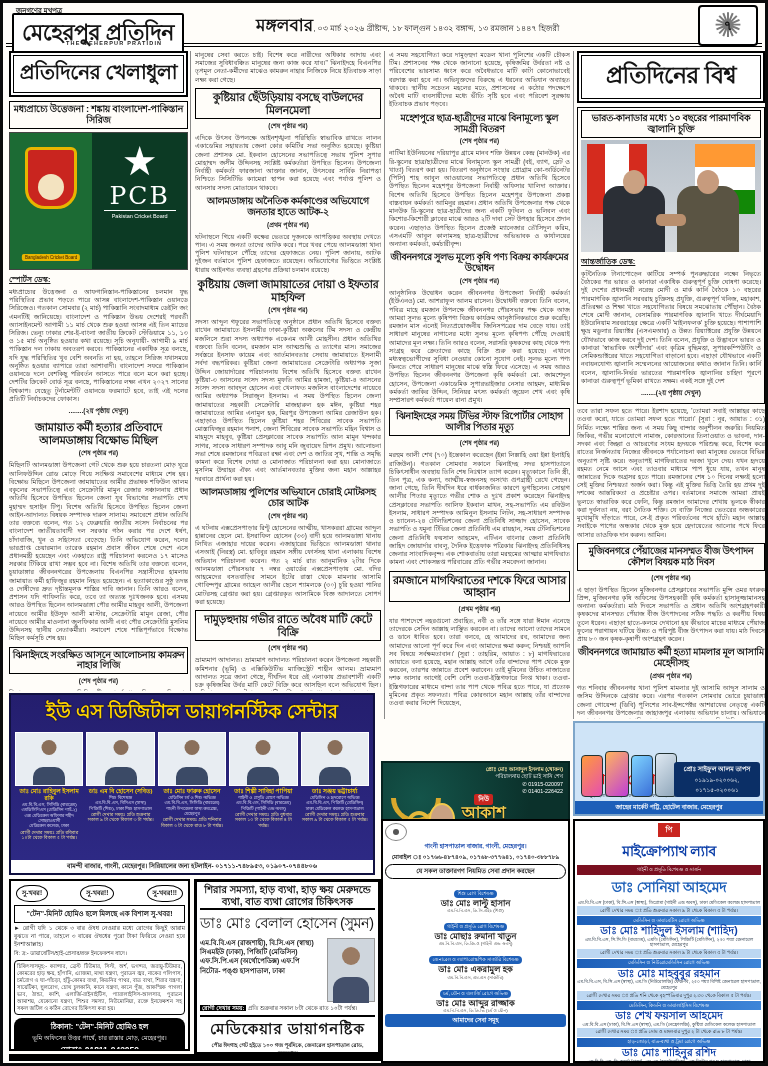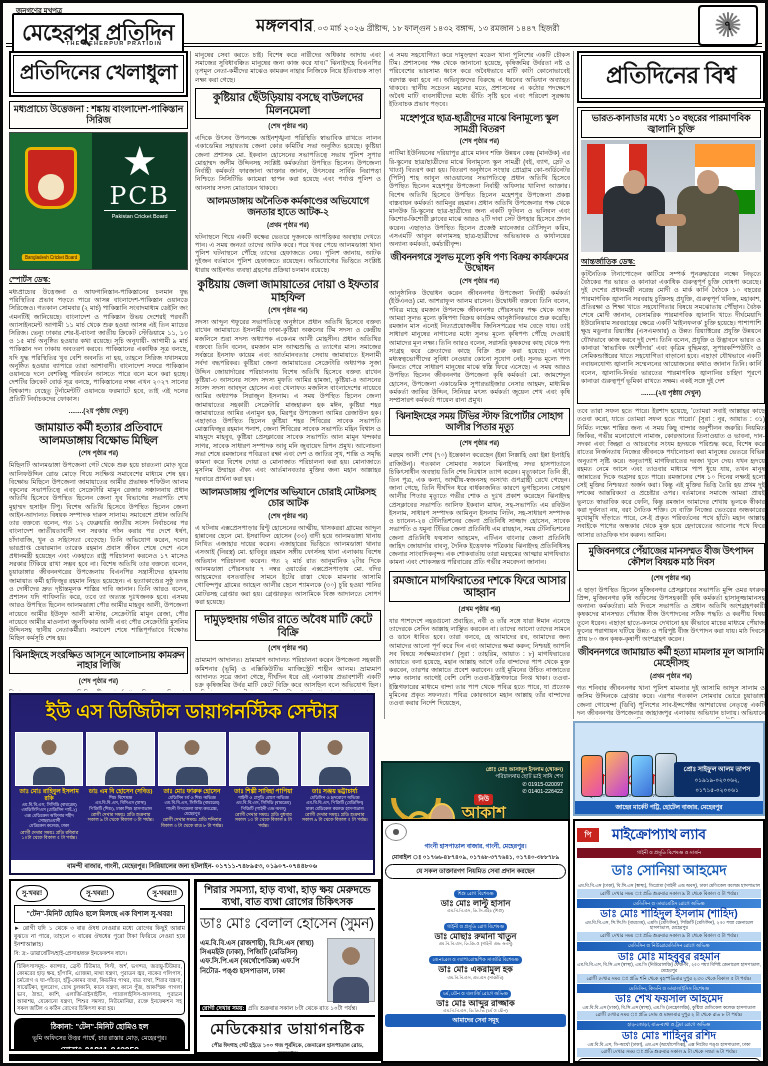--- a/index.html
+++ b/index.html
@@ -129,7 +129,7 @@
   .tp-addr{position:absolute;left:0;bottom:0;width:100%;background:#1d5fb8;color:#fff;font-size:6px;font-weight:800;text-align:center;padding:1px 0;}
   
   #ad-micro{left:570px;top:816px;width:192px;height:244px;background:#fff;border:2px solid #000;padding:2px;}
-  .mp-head{display:flex;align-items:center;gap:13px;}
+  .mp-head{display:flex;align-items:center;gap:3px;flex-direction:column;}
   .mp-logo{width:22px;height:14px;background:#c9251f;color:#fff;font-size:7px;font-weight:800;text-align:center;line-height:14px;flex:0 0 auto;}
   .mp-title{font-size:14px;font-weight:800;color:#0b3ea8;letter-spacing:-.5px;}
   .mp-strip{background:#7a1020;color:#fff;font-size:4.8px;text-align:center;padding:1px 0;margin:1px 0;}

